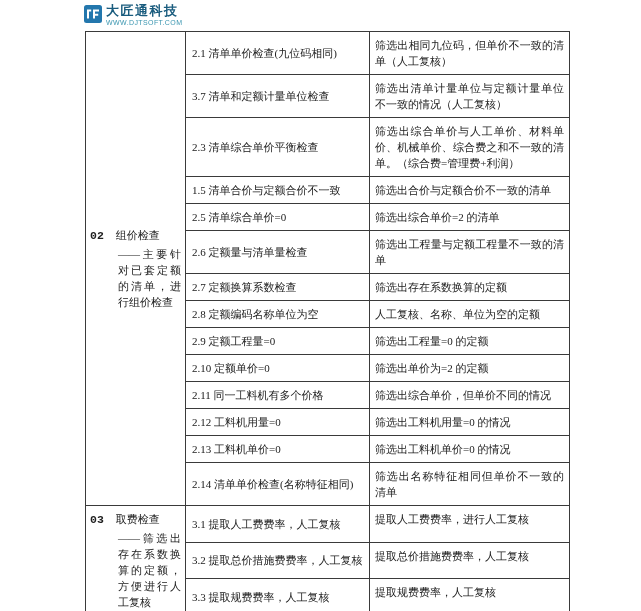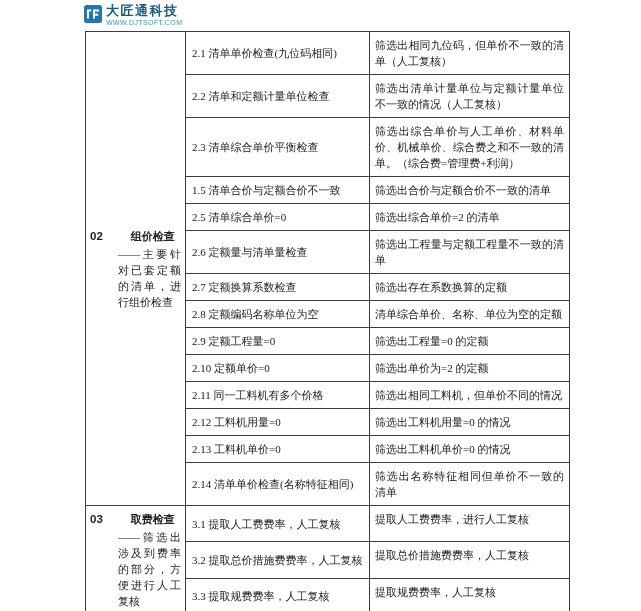--- a/index.html
+++ b/index.html
@@ -114,7 +114,7 @@
           <td class="desc">筛选出相同九位码，但单价不一致的清单（人工复核）</td>
         </tr>
         <tr>
-          <td class="item">2.2 清单和定额计量单位检查</td>
+          <td class="item">3.7 清单和定额计量单位检查</td>
           <td class="desc">筛选出清单计量单位与定额计量单位 不一致的情况（人工复核）</td>
         </tr>
         <tr>

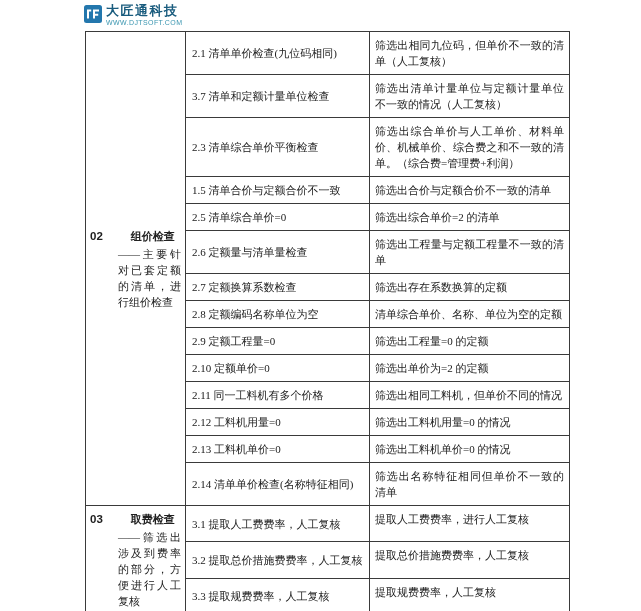--- a/index.html
+++ b/index.html
@@ -67,7 +67,7 @@
     padding: 5px 4px;
   }
   .cat-title { white-space: nowrap; margin-bottom: 2px; }
-  .cat-title b { font-family: Liberation Sans, sans-serif; font-size: 11.5px; }
+  .cat-title b { font-family: Liberation Mono, monospace; font-size: 11.5px; }
   .cat-title span { margin-left: 28px; font-weight: bold; }
   .cat-note { text-align: justify; margin-left: 28px; }
   td.item {

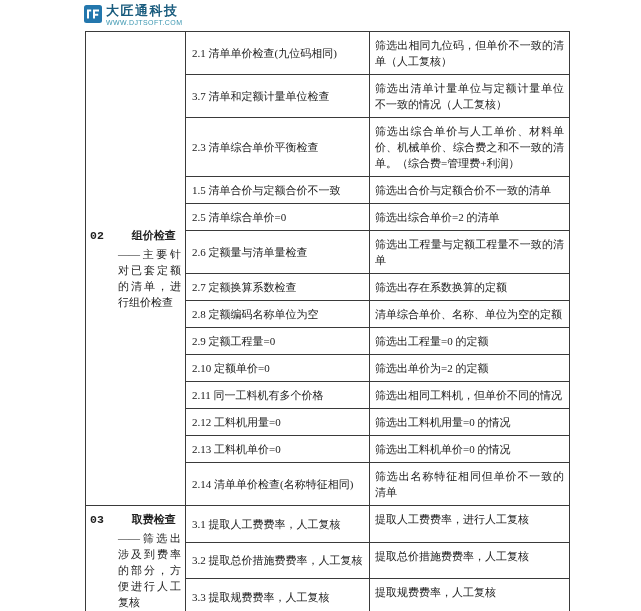--- a/index.html
+++ b/index.html
@@ -68,7 +68,7 @@
   }
   .cat-title { white-space: nowrap; margin-bottom: 2px; }
   .cat-title b { font-family: Liberation Mono, monospace; font-size: 11.5px; }
-  .cat-title span { margin-left: 28px; font-weight: bold; }
+  .cat-title span { margin-left: 12px; }
   .cat-note { text-align: justify; margin-left: 28px; }
   td.item {
     vertical-align: middle;

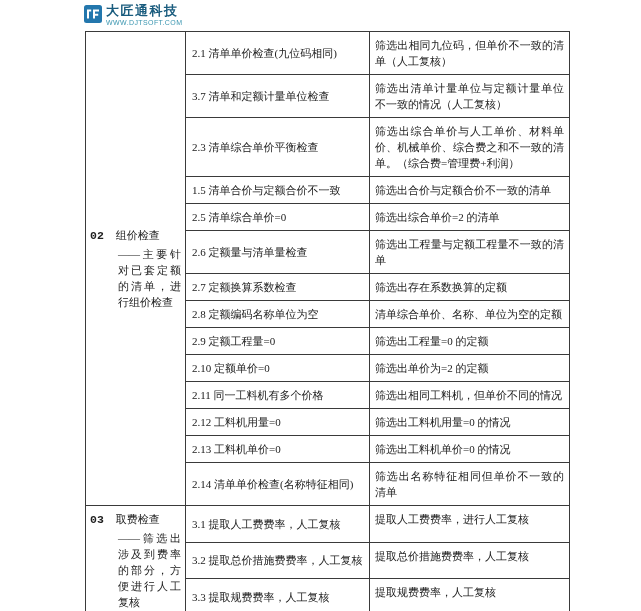--- a/index.html
+++ b/index.html
@@ -139,7 +139,7 @@
         </tr>
         <tr>
           <td class="item">2.8 定额编码名称单位为空</td>
-          <td class="desc">清单综合单价、名称、单位为空的定额</td>
+          <td class="desc">人工复核、名称、单位为空的定额</td>
         </tr>
         <tr>
           <td class="item">2.9 定额工程量=0</td>

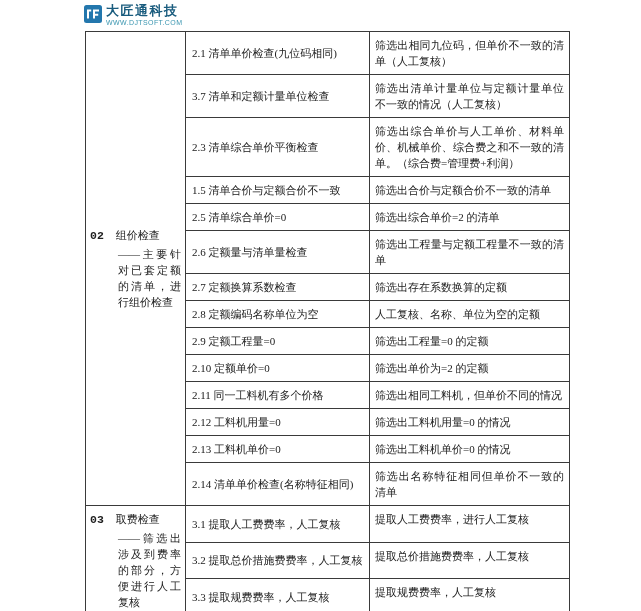--- a/index.html
+++ b/index.html
@@ -151,7 +151,7 @@
         </tr>
         <tr>
           <td class="item">2.11 同一工料机有多个价格</td>
-          <td class="desc">筛选出相同工料机，但单价不同的情况</td>
+          <td class="desc">筛选出综合单价，但单价不同的情况</td>
         </tr>
         <tr>
           <td class="item">2.12 工料机用量=0</td>

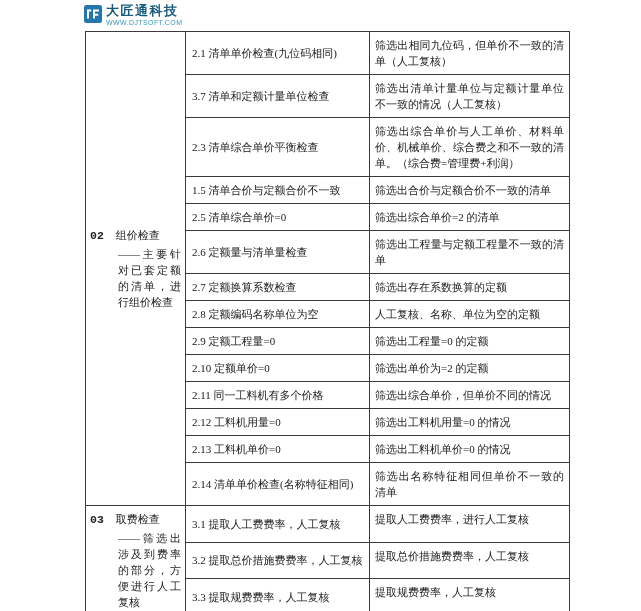--- a/index.html
+++ b/index.html
@@ -168,7 +168,7 @@
         <tr>
           <td class="cat" rowspan="3">
             <div class="cat-title"><b>03</b><span>取费检查</span></div>
-            <div class="cat-note">——筛选出涉及到费率的部分，方便进行人工复核</div>
+            <div class="cat-note">——筛选出存在系数换算的定额，方便进行人工复核</div>
           </td>
           <td class="item">3.1 提取人工费费率，人工复核</td>
           <td class="desc">提取人工费费率，进行人工复核</td>

